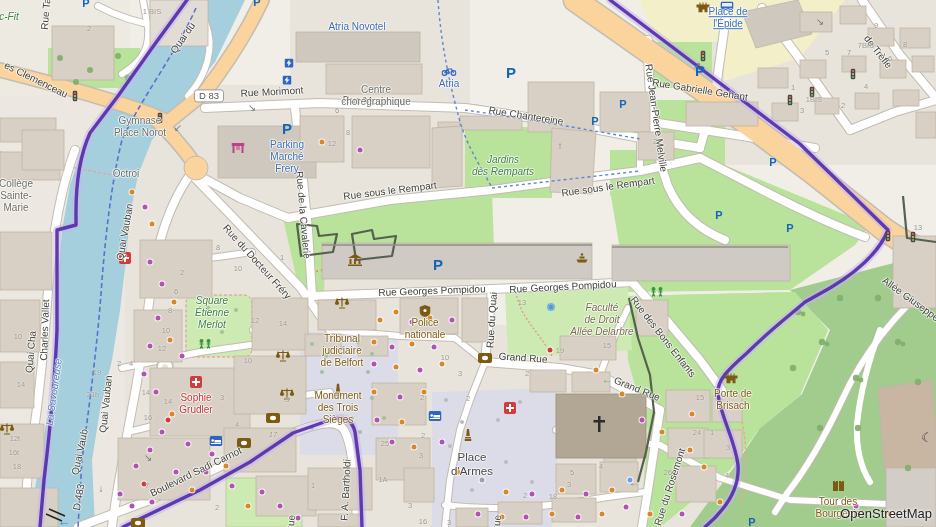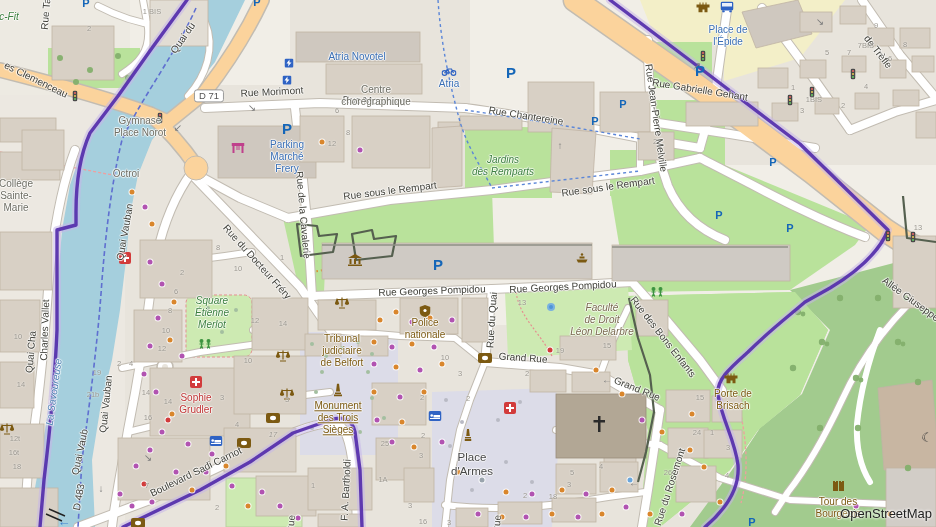--- a/index.html
+++ b/index.html
@@ -734,7 +734,7 @@
       <span class="lbl blue" style="left: 287px; top: 157px; --r: 0deg;">Parking
 Marché
 Frery</span>
-      <span class="lbl blue" style="left: 728px; top: 36px; --r: 0deg;">Place de
+      <span class="lbl blue" style="left: 728px; top: 18px; text-decoration: underline; --r: 0deg;">Place de
 l'Épide</span>
       <span class="lbl green" style="left: 503px; top: 166px; --r: 0deg;">Jardins
 des Remparts</span>

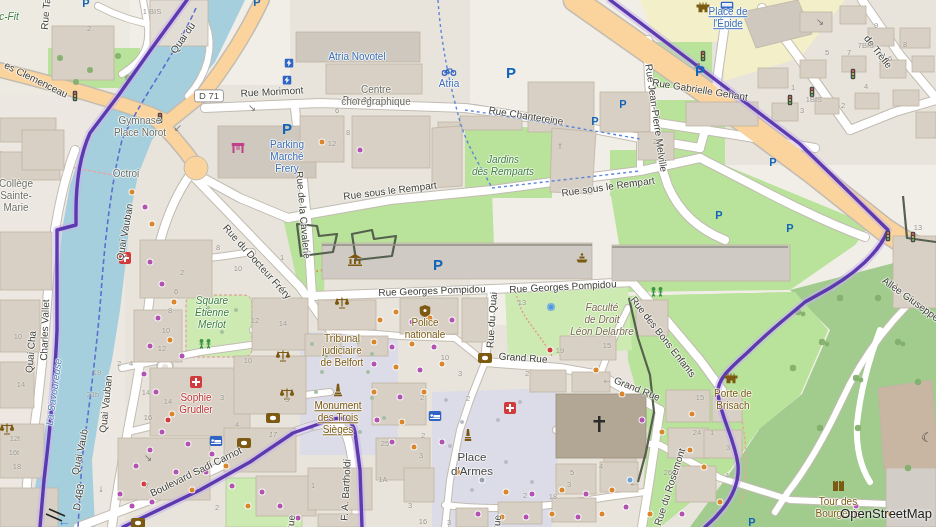--- a/index.html
+++ b/index.html
@@ -729,7 +729,7 @@
 Marie</span>
       <span class="lbl gray" style="left: 376px; top: 80px; margin-top: 16px; --r: 0deg;">Centre
 chorégraphique</span>
-      <span class="lbl blue" style="left: 357px; top: 27px; margin-top: 30px; --r: 0deg;">Atria Novotel</span>
+      <span class="lbl blue" style="left: 357px; top: 27px; --r: 0deg;">Atria Novotel</span>
       <span class="lbl blue" style="left: 449px; top: 84px; --r: 0deg;">Atria</span>
       <span class="lbl blue" style="left: 287px; top: 157px; --r: 0deg;">Parking
 Marché

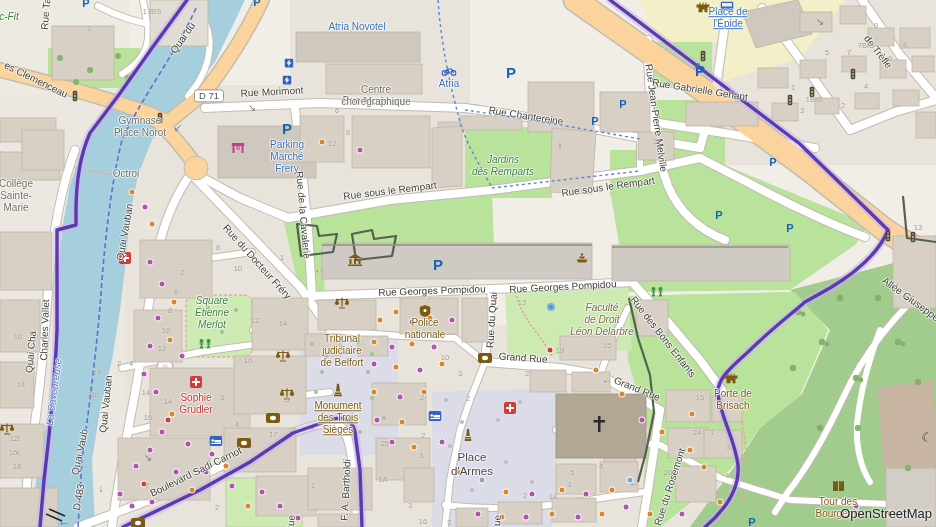--- a/index.html
+++ b/index.html
@@ -762,7 +762,7 @@
       <span class="lbl univ" style="left: 602px; top: 320px; --r: 0deg;">Faculté
 de Droit
 Léon Delarbre</span>
-      <span class="lbl shield" style="left: 209px; top: 96px; --r: 0deg;">D 71</span>
+      <span class="lbl shield" style="left: 209px; top: 96px; --r: 0deg;">D 83</span>
       <span class="hn" style="left: 152px; top: 11px;">1 BIS</span>
       <span class="hn" style="left: 89px; top: 28px;">2</span>
       <span class="hn" style="left: 876px; top: 25px;">9</span>

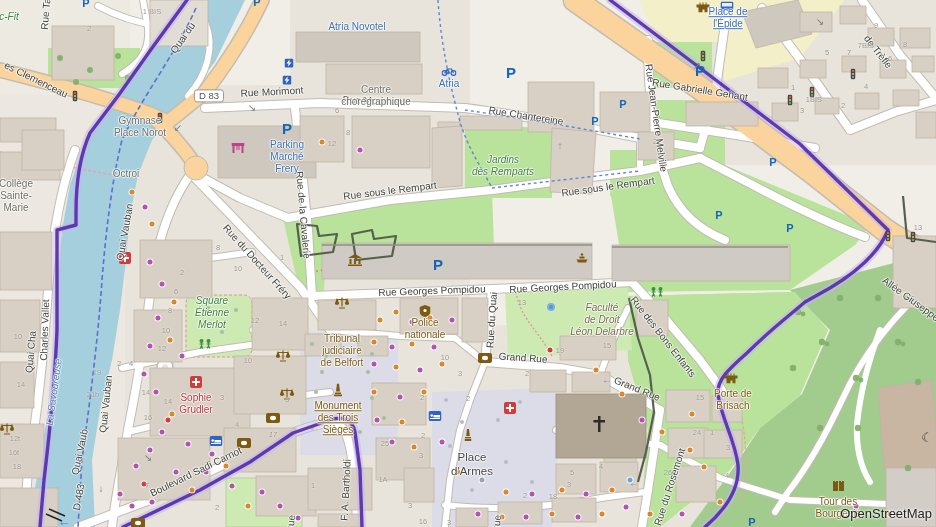--- a/index.html
+++ b/index.html
@@ -761,7 +761,7 @@
 Bourgeois</span>
       <span class="lbl univ" style="left: 602px; top: 320px; --r: 0deg;">Faculté
 de Droit
-Léon Delarbre</span>
+Allée Delarbre</span>
       <span class="lbl shield" style="left: 209px; top: 96px; --r: 0deg;">D 83</span>
       <span class="hn" style="left: 152px; top: 11px;">1 BIS</span>
       <span class="hn" style="left: 89px; top: 28px;">2</span>

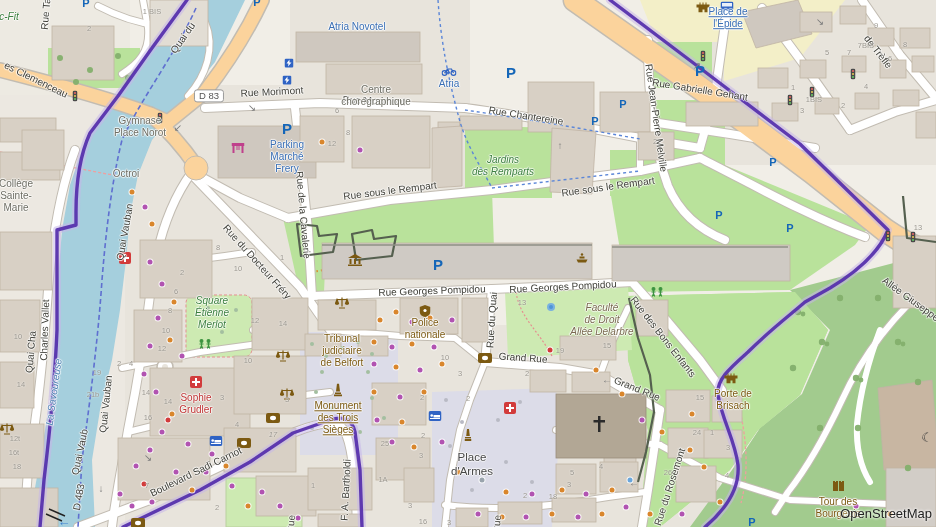--- a/index.html
+++ b/index.html
@@ -748,7 +748,7 @@
 de Belfort</span>
       <span class="lbl brown" style="left: 425px; top: 329px; --r: 0deg;">Police
 nationale</span>
-      <span class="lbl brown" style="left: 338px; top: 418px; text-decoration: underline; --r: 0deg;">Monument
+      <span class="lbl brown" style="left: 338px; top: 408px; --r: 0deg;">Monument
 des Trois
 Sièges</span>
       <span class="lbl red" style="left: 196px; top: 404px; --r: 0deg;">Sophie

